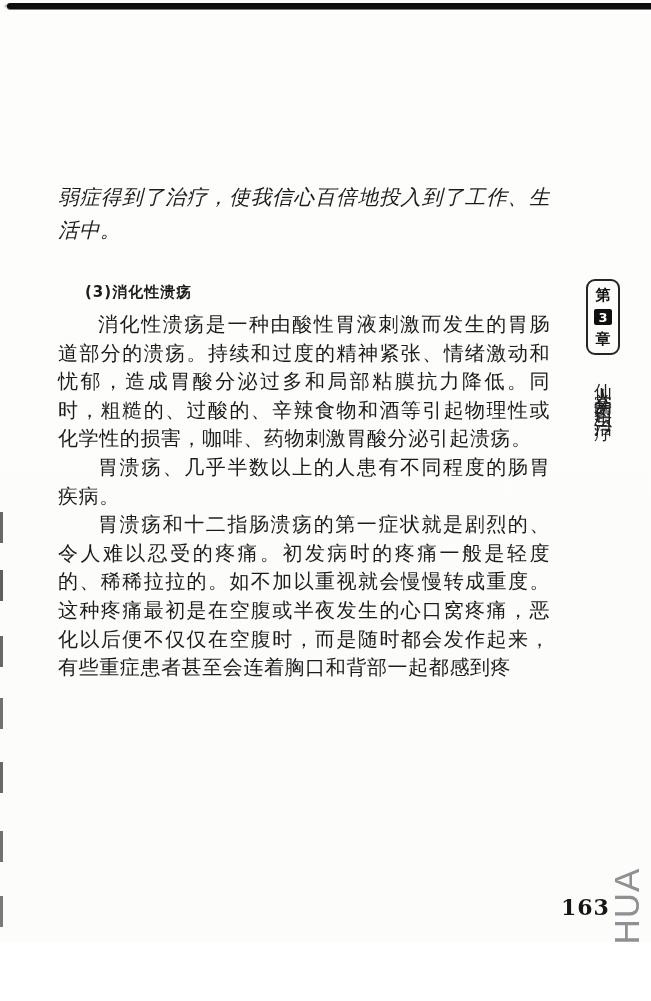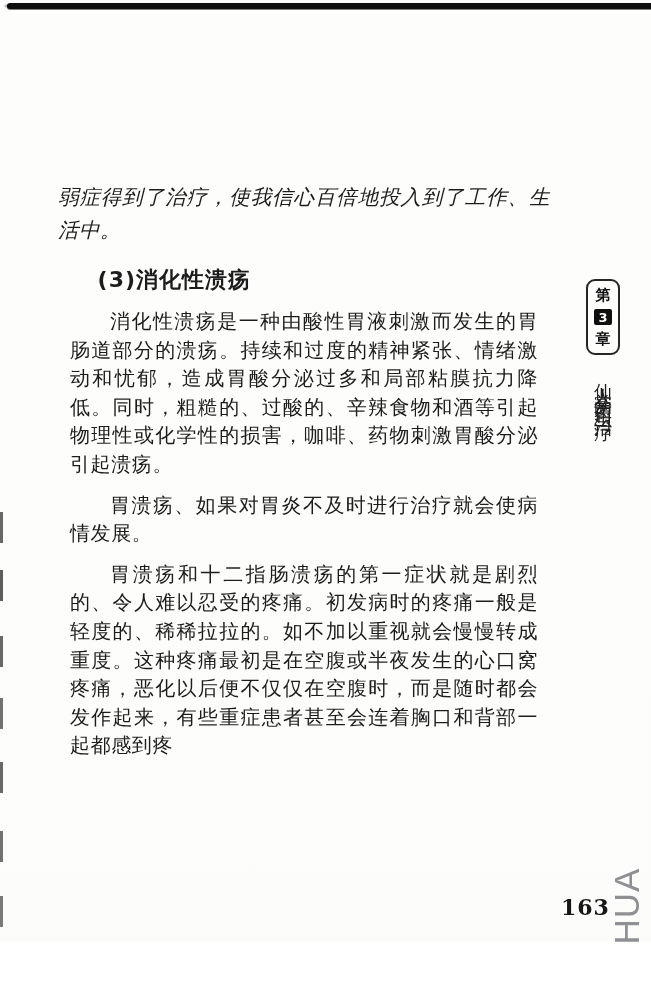--- a/index.html
+++ b/index.html
@@ -48,9 +48,9 @@
   .indent { text-indent: 2em; }
 
   .section-heading {
-    margin: 17px 0 2px 0;
+    margin: 30px 0 2px 0;
     text-indent: 1.8em;
-    font-size: 22px;
+    font-size: 15px;
     line-height: 31px;
     font-weight: 700;
     font-style: normal;

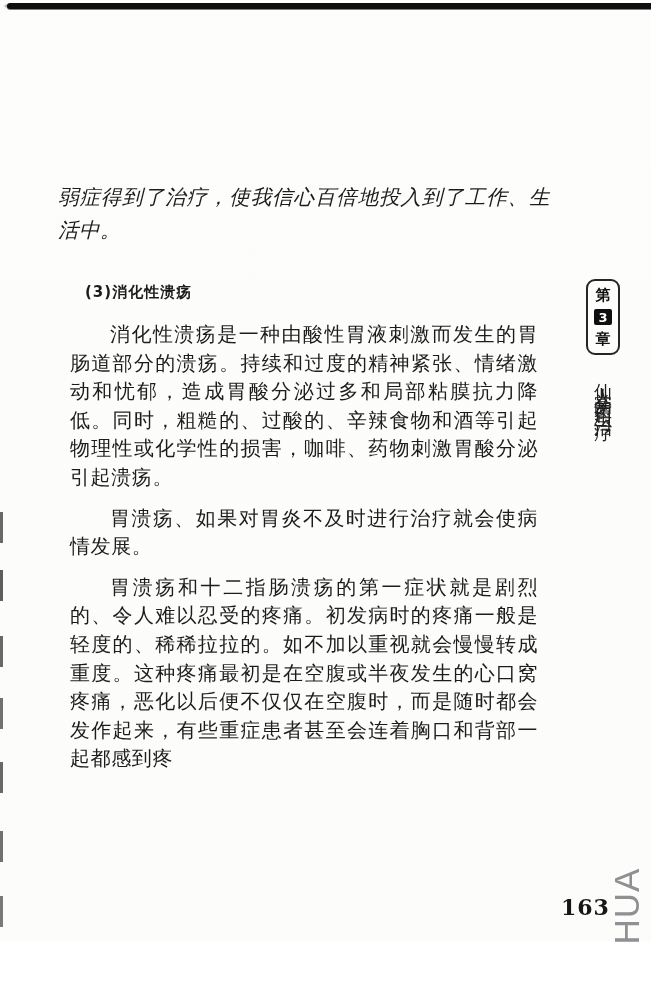--- a/index.html
+++ b/index.html
@@ -58,7 +58,7 @@
     font-family: "DejaVu Sans", "Liberation Sans", sans-serif;
   }
   .body-para {
-    margin: 12px;
+    margin: 0;
     font-size: 20px;
     line-height: 28.6px;
     letter-spacing: 0.6px;

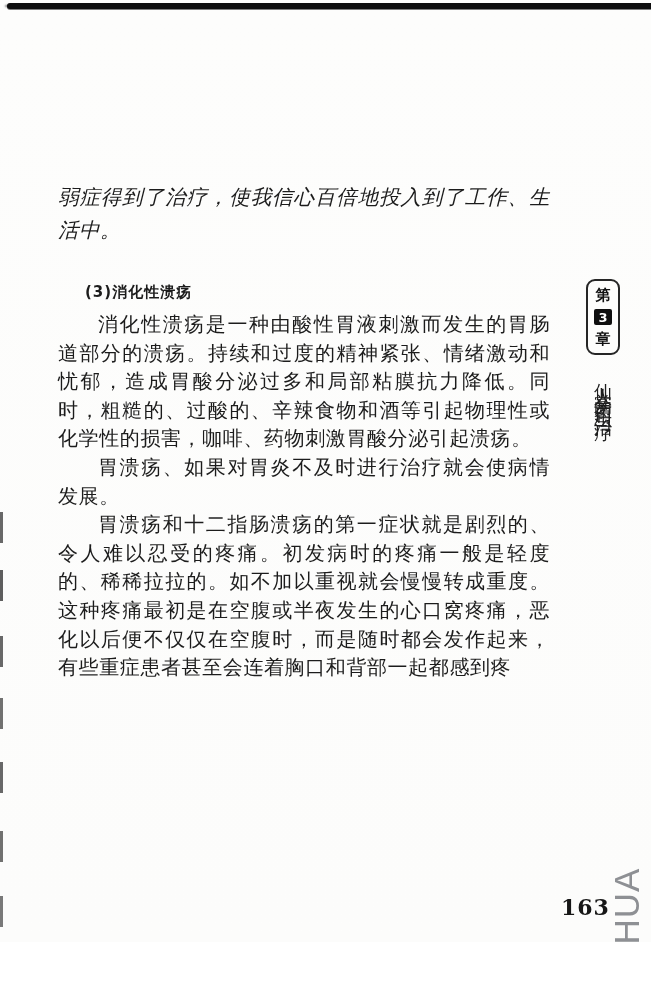--- a/index.html
+++ b/index.html
@@ -134,7 +134,7 @@
     <h3 class="section-heading">(3)消化性溃疡</h3>
 
     <p class="body-para indent">消化性溃疡是一种由酸性胃液刺激而发生的胃肠道部分的溃疡。持续和过度的精神紧张、情绪激动和忧郁，造成胃酸分泌过多和局部粘膜抗力降低。同时，粗糙的、过酸的、辛辣食物和酒等引起物理性或化学性的损害，咖啡、药物刺激胃酸分泌引起溃疡。</p>
-    <p class="body-para indent">胃溃疡、如果对胃炎不及时进行治疗就会使病情发展。</p>
+    <p class="body-para indent">胃溃疡、几乎半数以上的人患有不同程度的肠胃疾病。</p>
     <p class="body-para indent">胃溃疡和十二指肠溃疡的第一症状就是剧烈的、令人难以忍受的疼痛。初发病时的疼痛一般是轻度的、稀稀拉拉的。如不加以重视就会慢慢转成重度。这种疼痛最初是在空腹或半夜发生的心口窝疼痛，恶化以后便不仅仅在空腹时，而是随时都会发作起来，有些重症患者甚至会连着胸口和背部一起都感到疼</p>
   </div>
 

